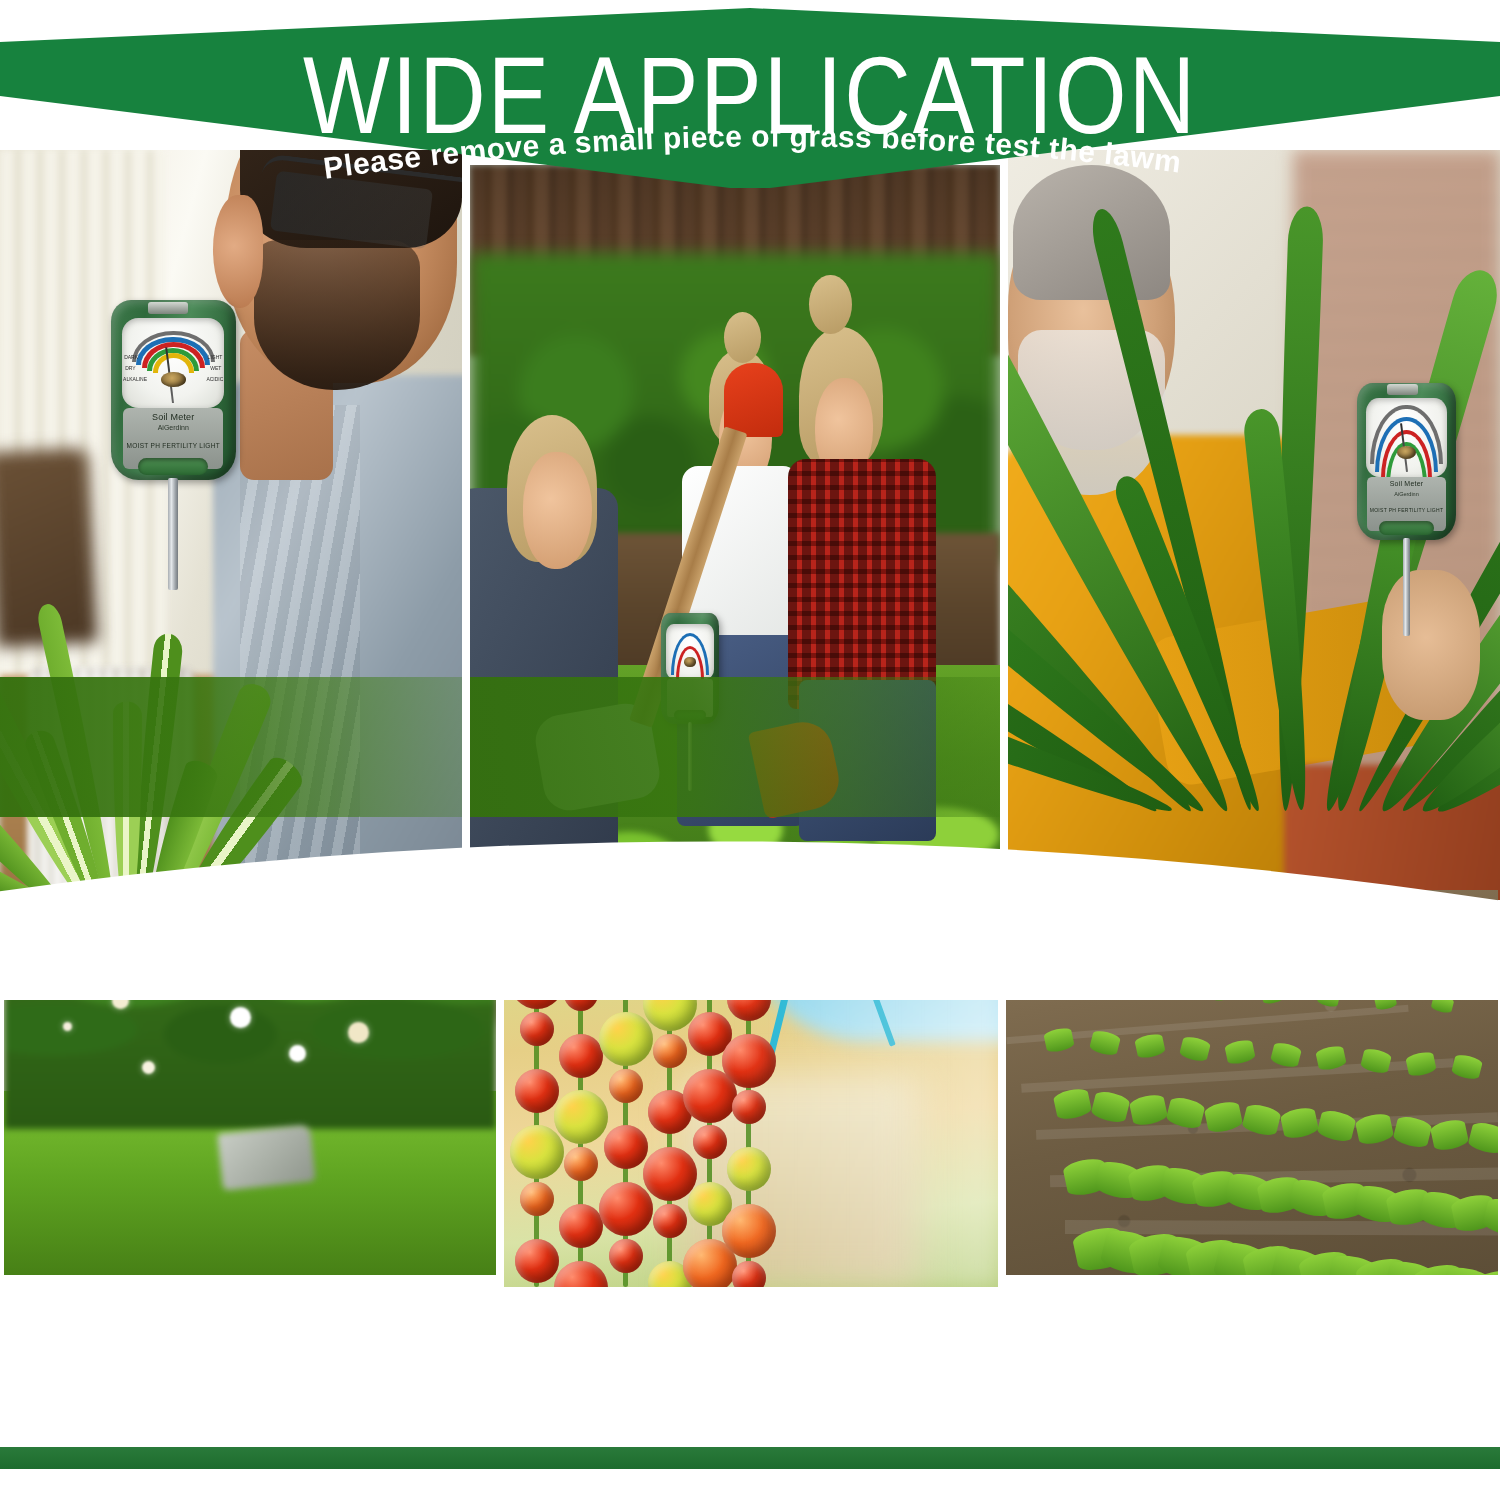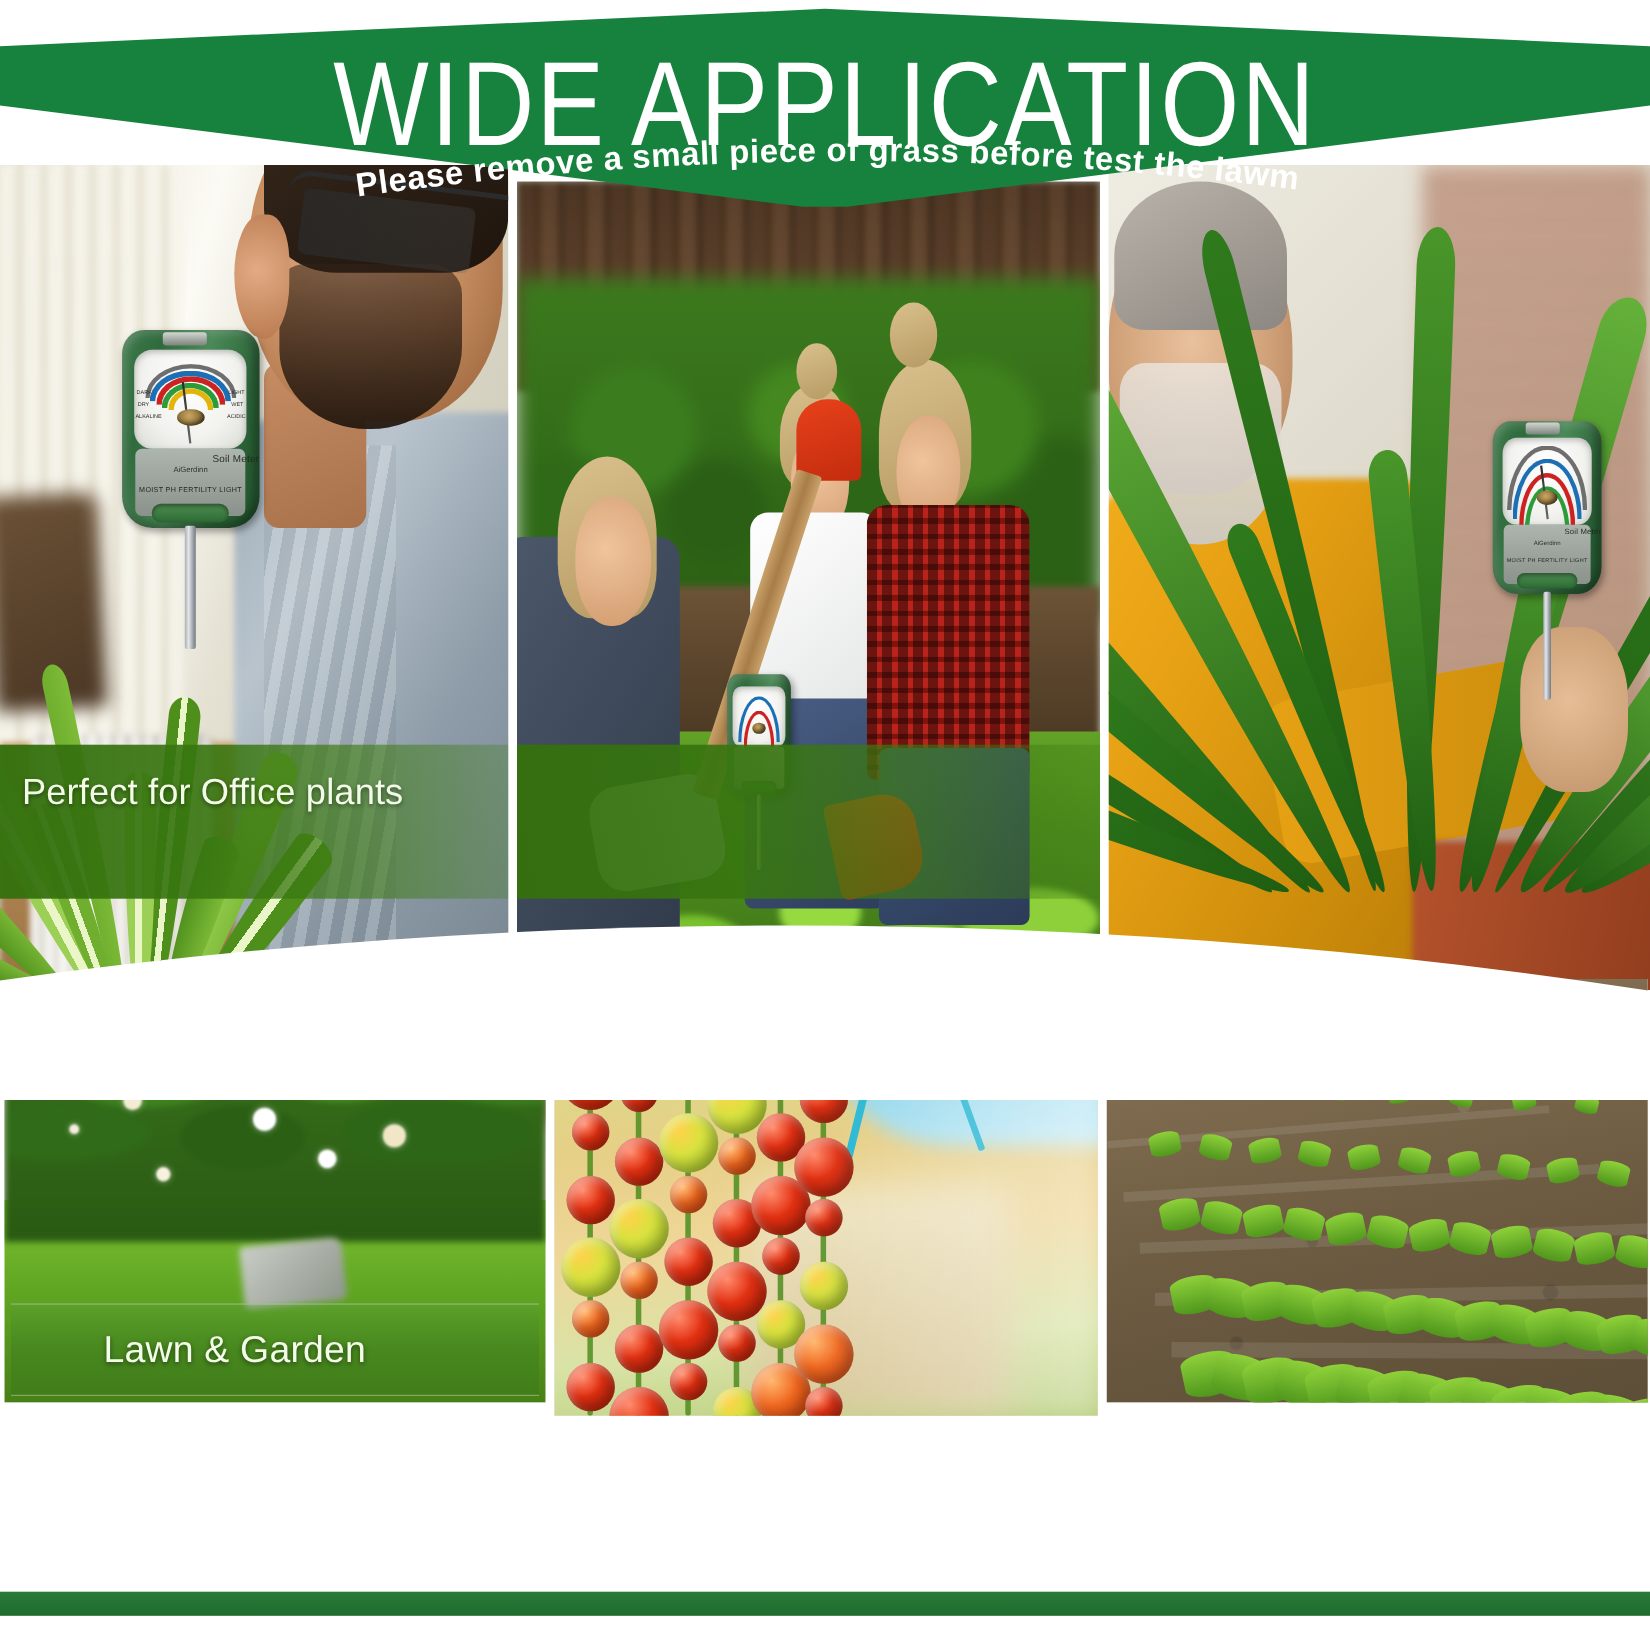--- a/index.html
+++ b/index.html
@@ -259,7 +259,7 @@
     border-radius:50%; box-shadow:inset -2px -2px 4px rgba(0,0,0,.5); }
   .m-plate { position:absolute; left:10%; top:60%; width:80%; height:34%;
     background:linear-gradient(180deg,#aeb4ae,#8b928c); border-radius:6%/10%; }
-  .m-txt1 { position:absolute; left:0; top:62%; width:100%; text-align:right;
+  .m-txt1 { position:absolute; left:0; top:62%; width:100%; text-align:center;
     font-size:9px; color:#1e2a1e; letter-spacing:.2px; }
   .m-txt2 { position:absolute; left:0; top:69%; width:100%; text-align:center;
     font-size:7px; color:#2a352a; }

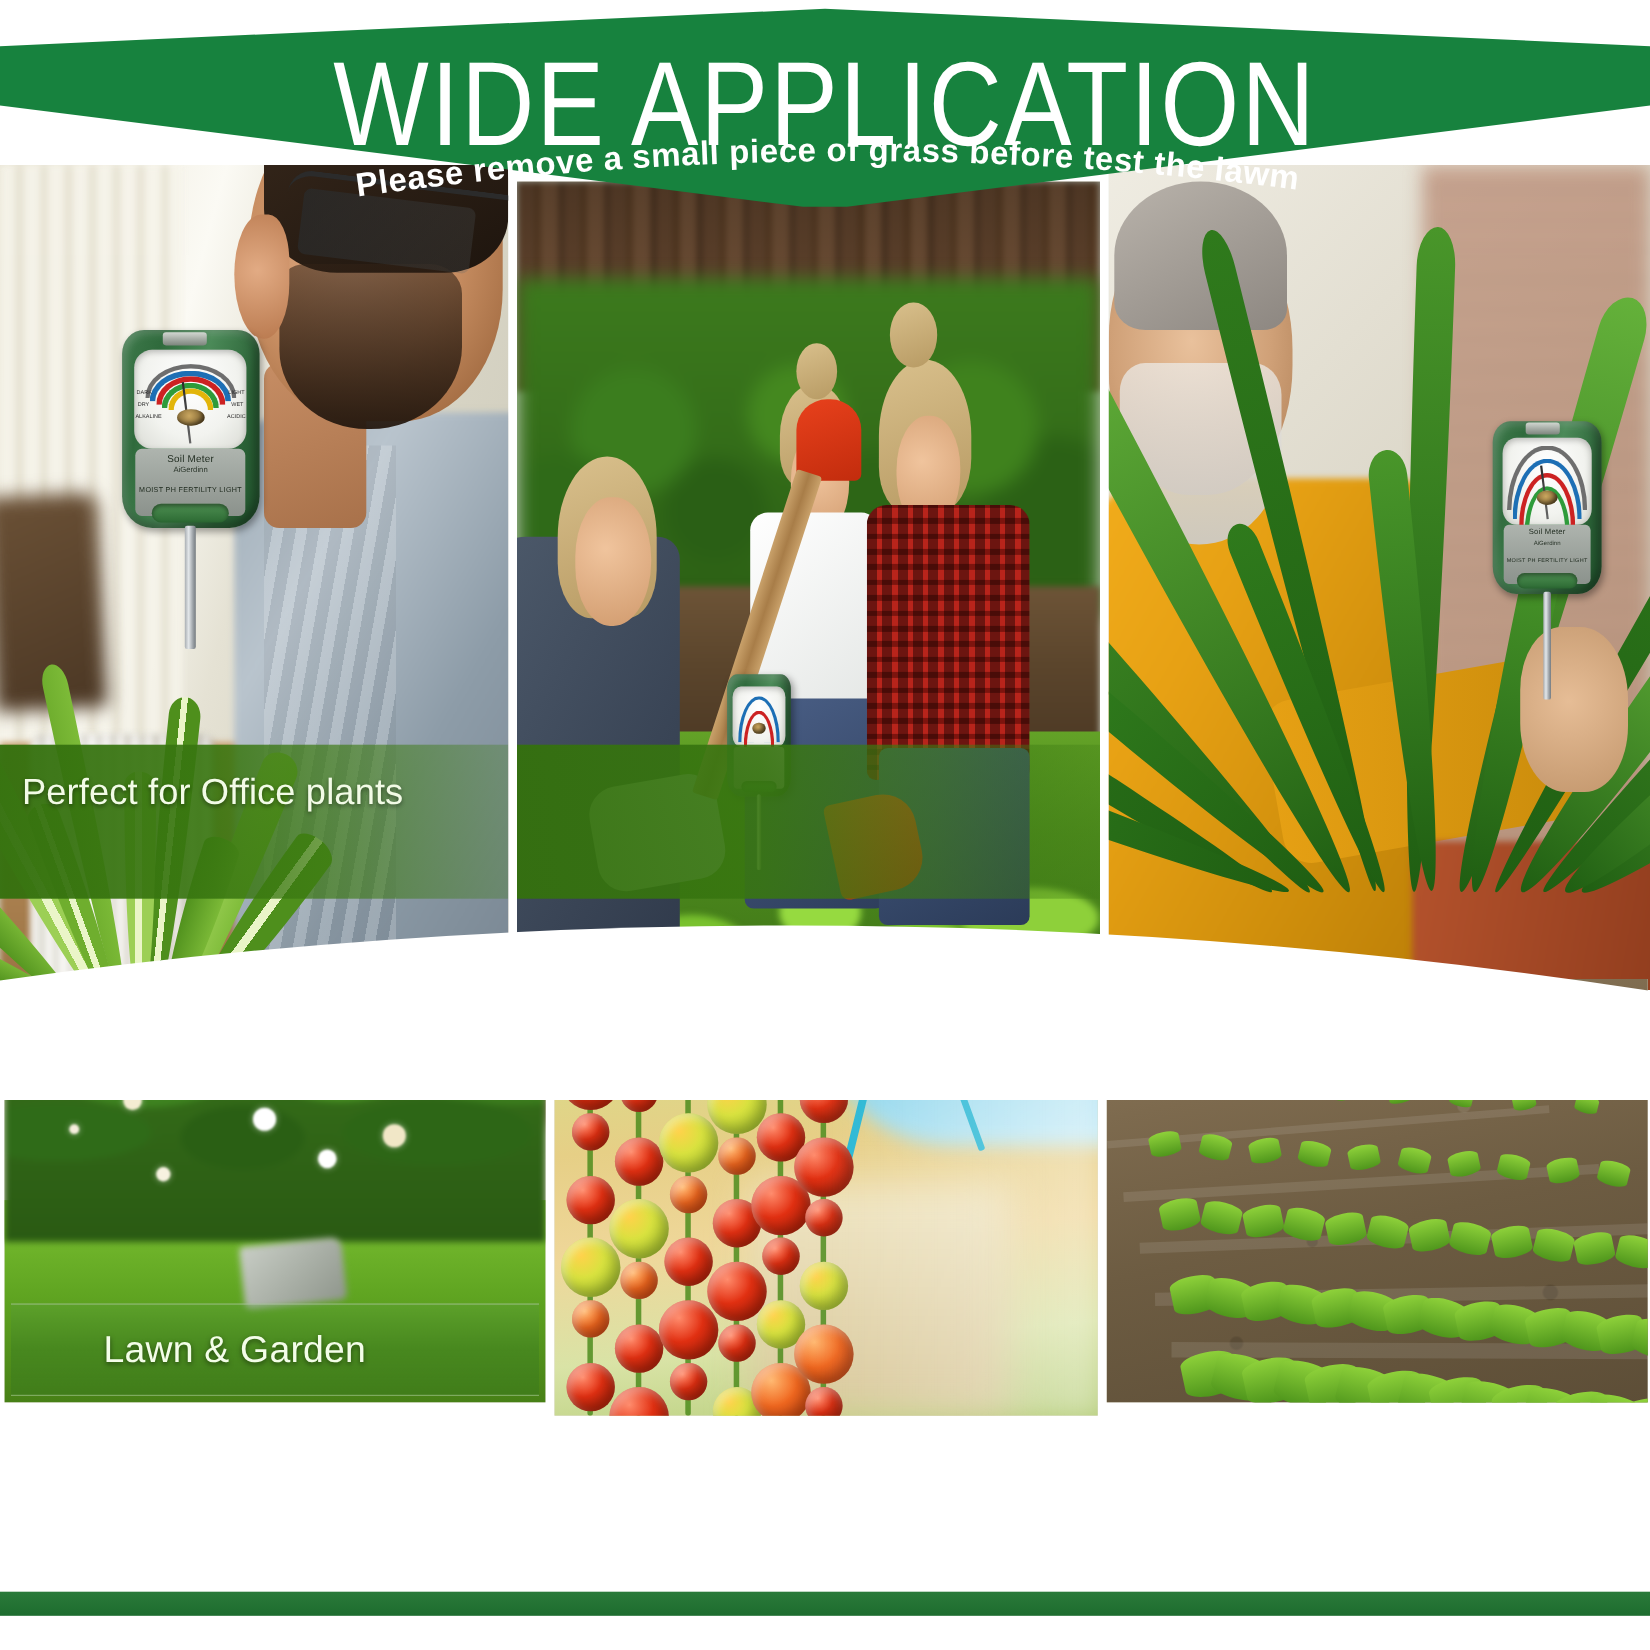--- a/index.html
+++ b/index.html
@@ -348,7 +348,6 @@
       </div>
 
       <div class="cap t1">
-        <div>Perfect for Office plants</div>
       </div>
     </div>
 

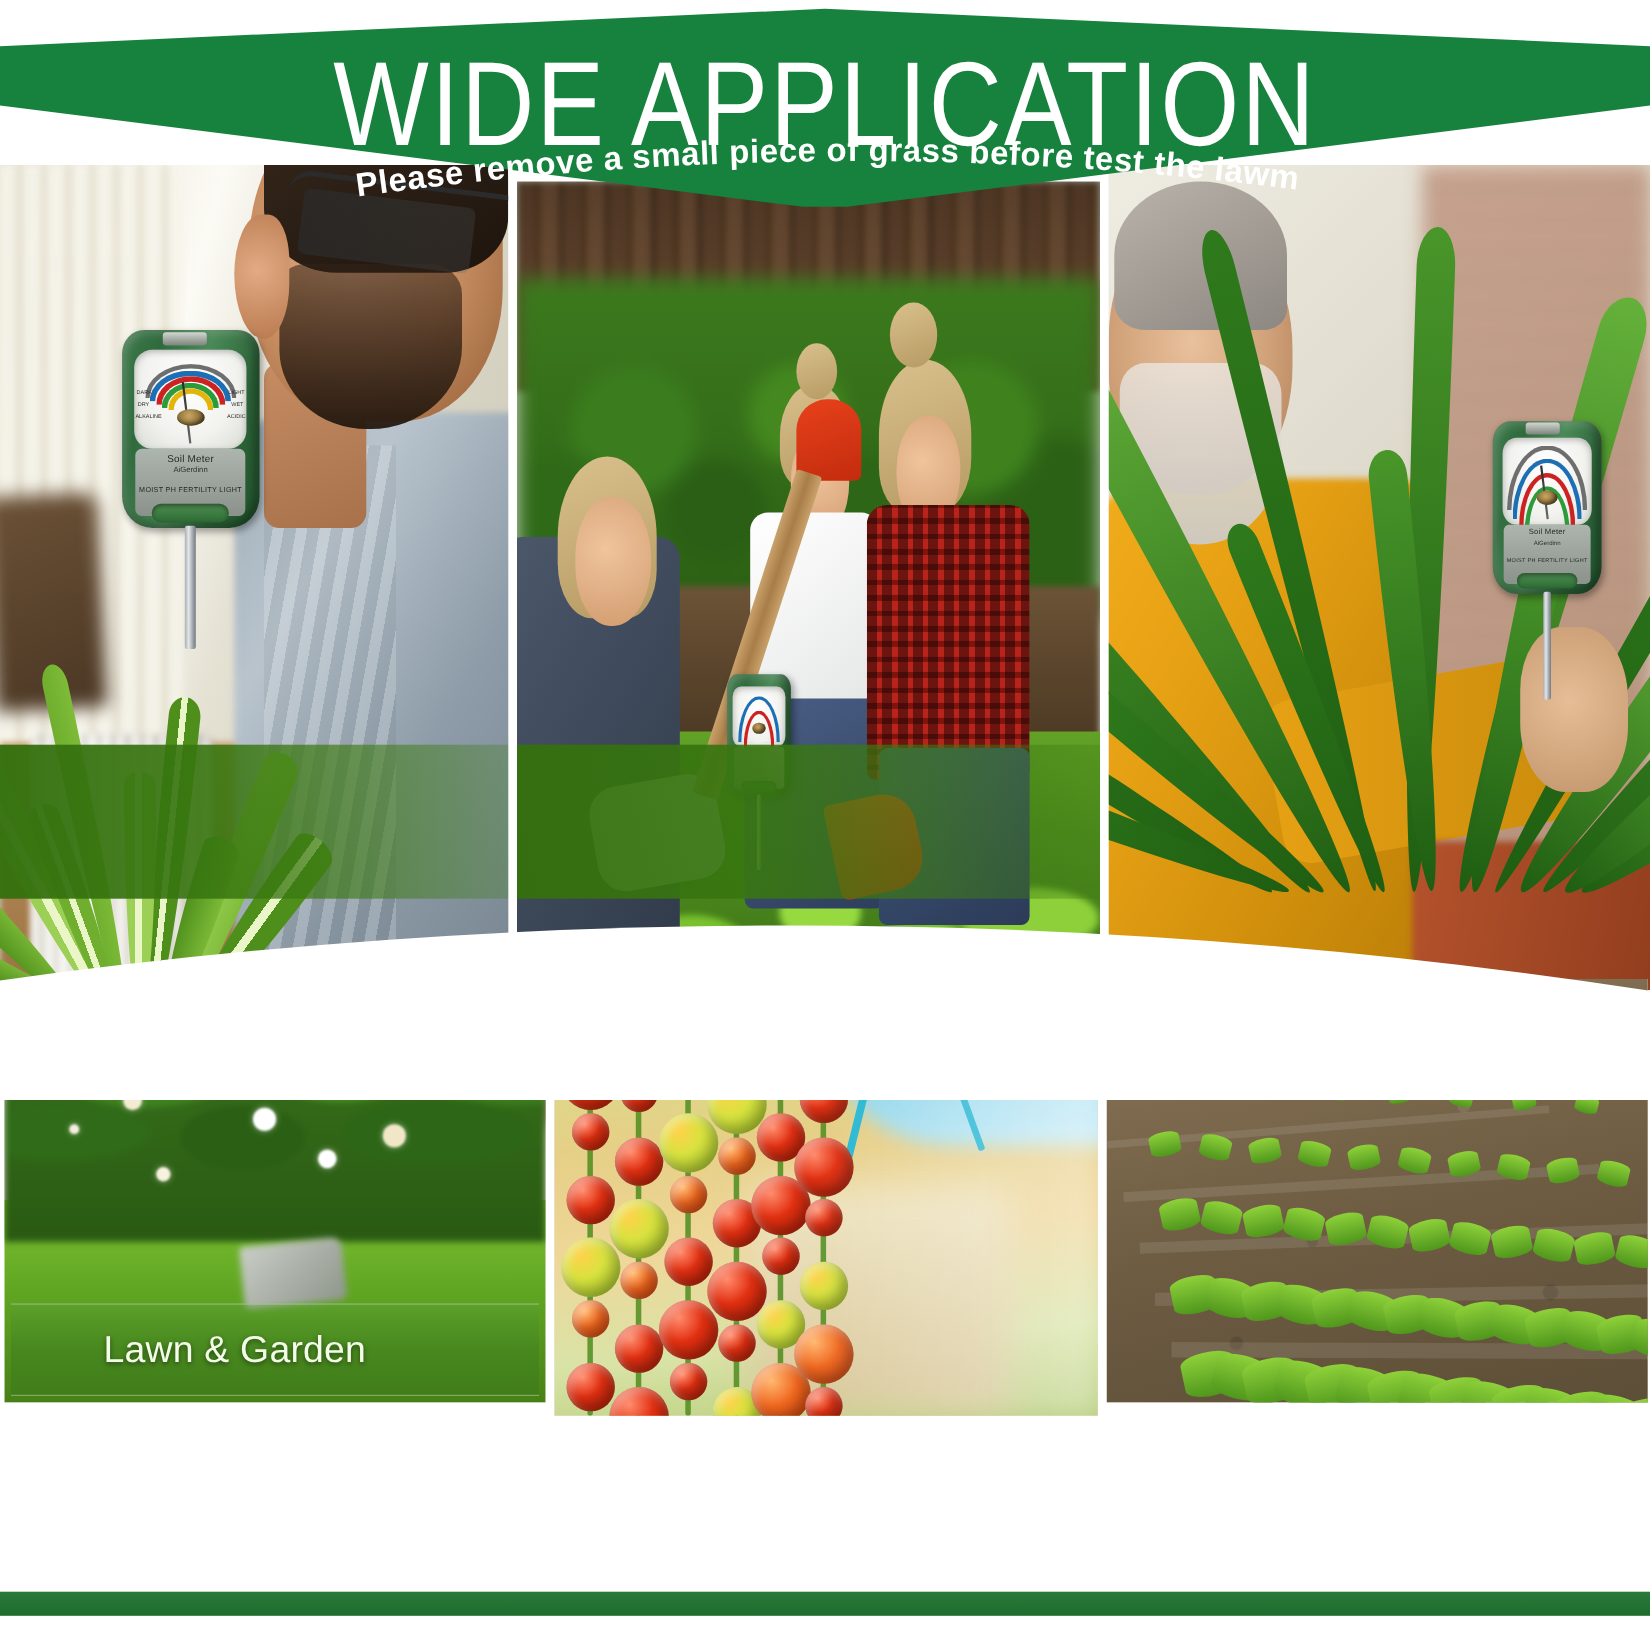--- a/index.html
+++ b/index.html
@@ -474,7 +474,6 @@
           </div>
         <div class="lyr b1-can blurS"></div>
       </div>
-      <div class="bcap c1">Lawn &amp; Garden</div>
     </div>
 
     <div class="bpanel b2">

